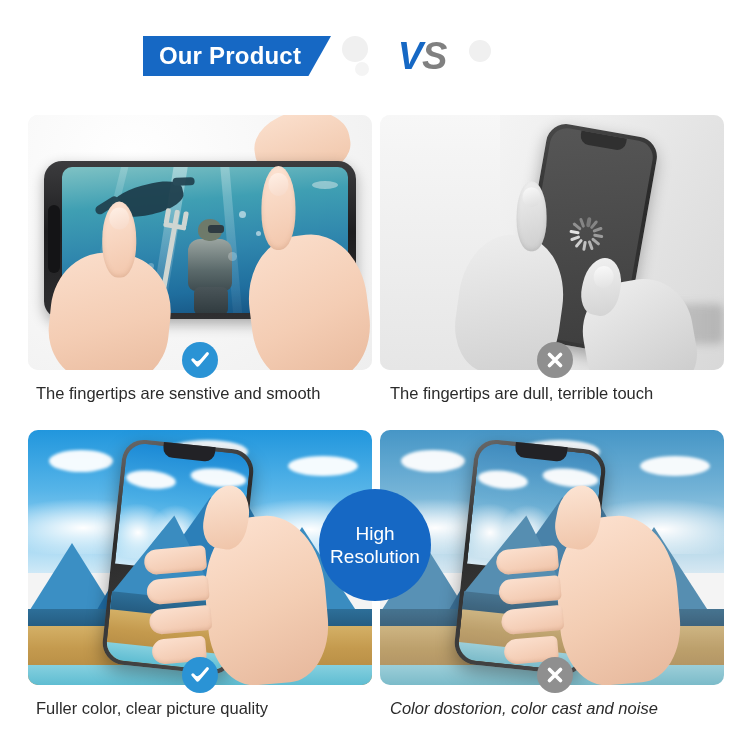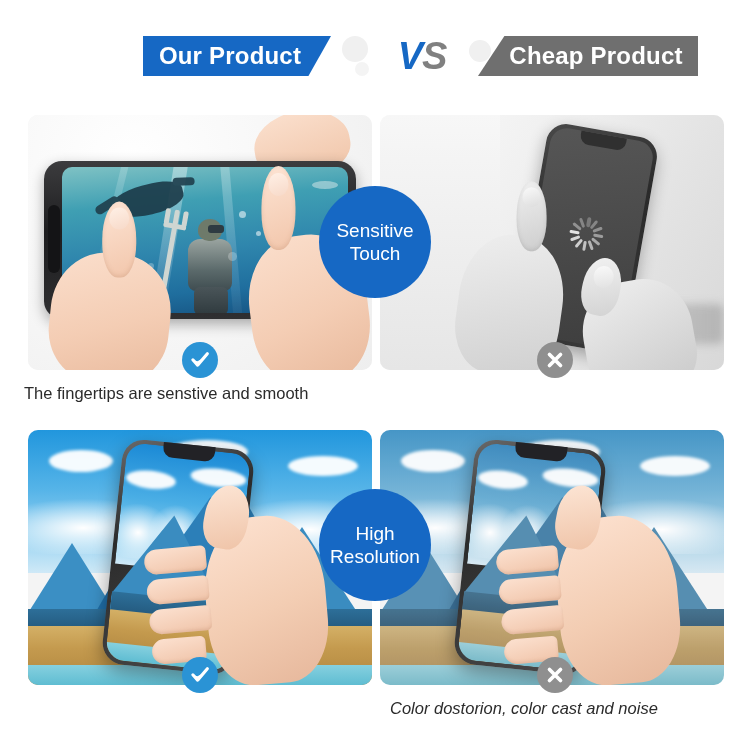--- a/index.html
+++ b/index.html
@@ -501,9 +501,6 @@
         <span class="vs-s">S</span>
     </div>
 
-    <div class="banner banner-cheap">
-      <span class="banner-label">Cheap Product</span>
-    </div>
   </div>
 
   <div class="panel p-tl">

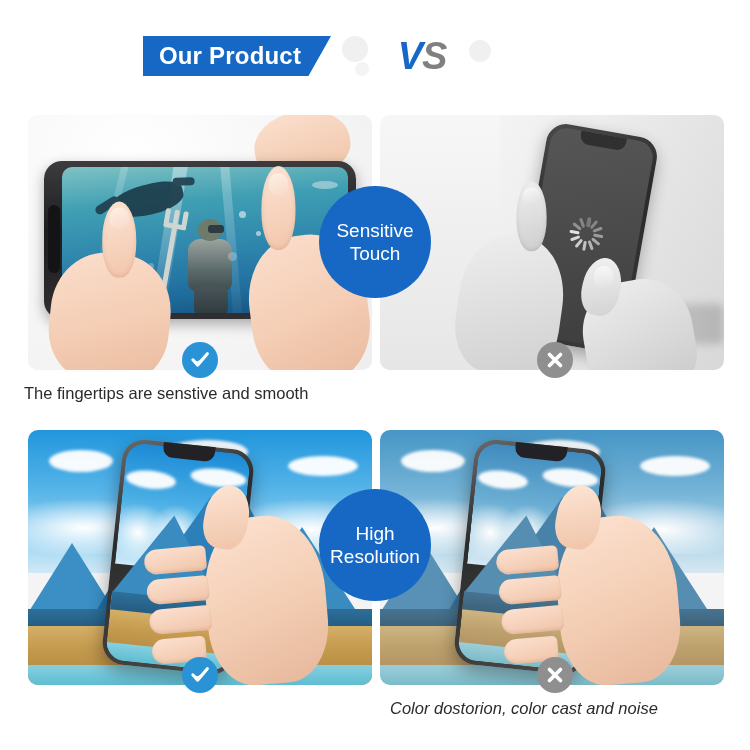--- a/index.html
+++ b/index.html
@@ -679,9 +679,6 @@
     </div>
   </div>
 
-  <div class="feature-badge fb-touch">
-    <span class="fb-text"><span>Sensitive</span><br><span>Touch</span></span>
-  </div>
   <div class="feature-badge fb-res">
     <span class="fb-text"><span>High</span><br><span>Resolution</span></span>
   </div>

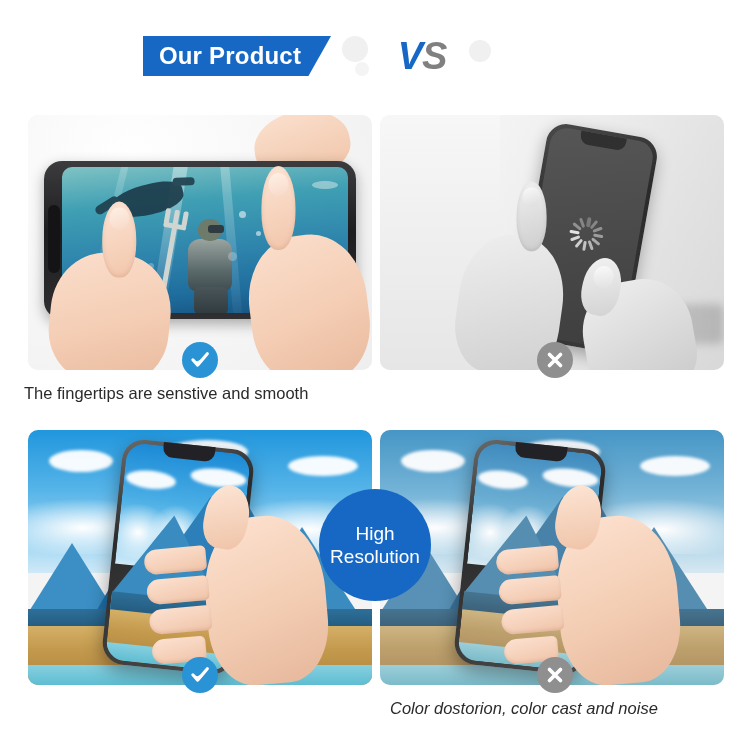--- a/index.html
+++ b/index.html
@@ -477,7 +477,7 @@
     color: #2b2b2b;
     white-space: nowrap;
   }
-  .caption.c-tl { left: 24px;  top: 384px; text-align: center; }
+  .caption.c-tl { left: 36px;  top: 384px; text-align: center; }
   .caption.c-tr { left: 390px; top: 384px; }
   .caption.c-bl { left: 36px;  top: 699px; }
   .caption.c-br { left: 390px; top: 699px; font-style: italic; }

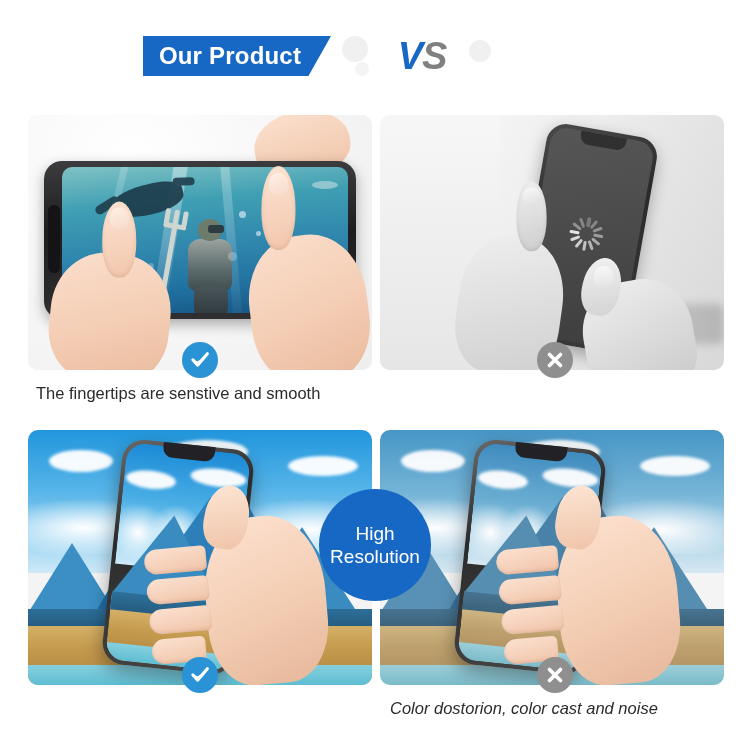--- a/index.html
+++ b/index.html
@@ -707,6 +707,7 @@
   </div>
 
   <div class="caption c-tl">The fingertips are senstive and smooth</div>
+  <div class="caption c-tr">The fingertips are dull, terrible touch</div>
   <div class="caption c-br">Color dostorion, color cast and noise</div>
 
 </div>

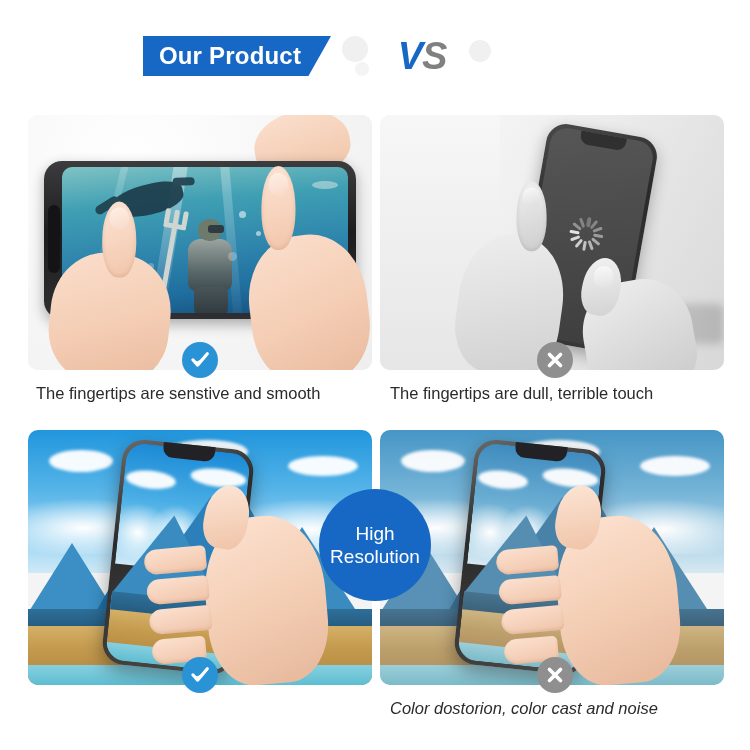--- a/index.html
+++ b/index.html
@@ -708,6 +708,7 @@
 
   <div class="caption c-tl">The fingertips are senstive and smooth</div>
   <div class="caption c-tr">The fingertips are dull, terrible touch</div>
+  <div class="caption c-bl">Fuller color, clear picture quality</div>
   <div class="caption c-br">Color dostorion, color cast and noise</div>
 
 </div>

